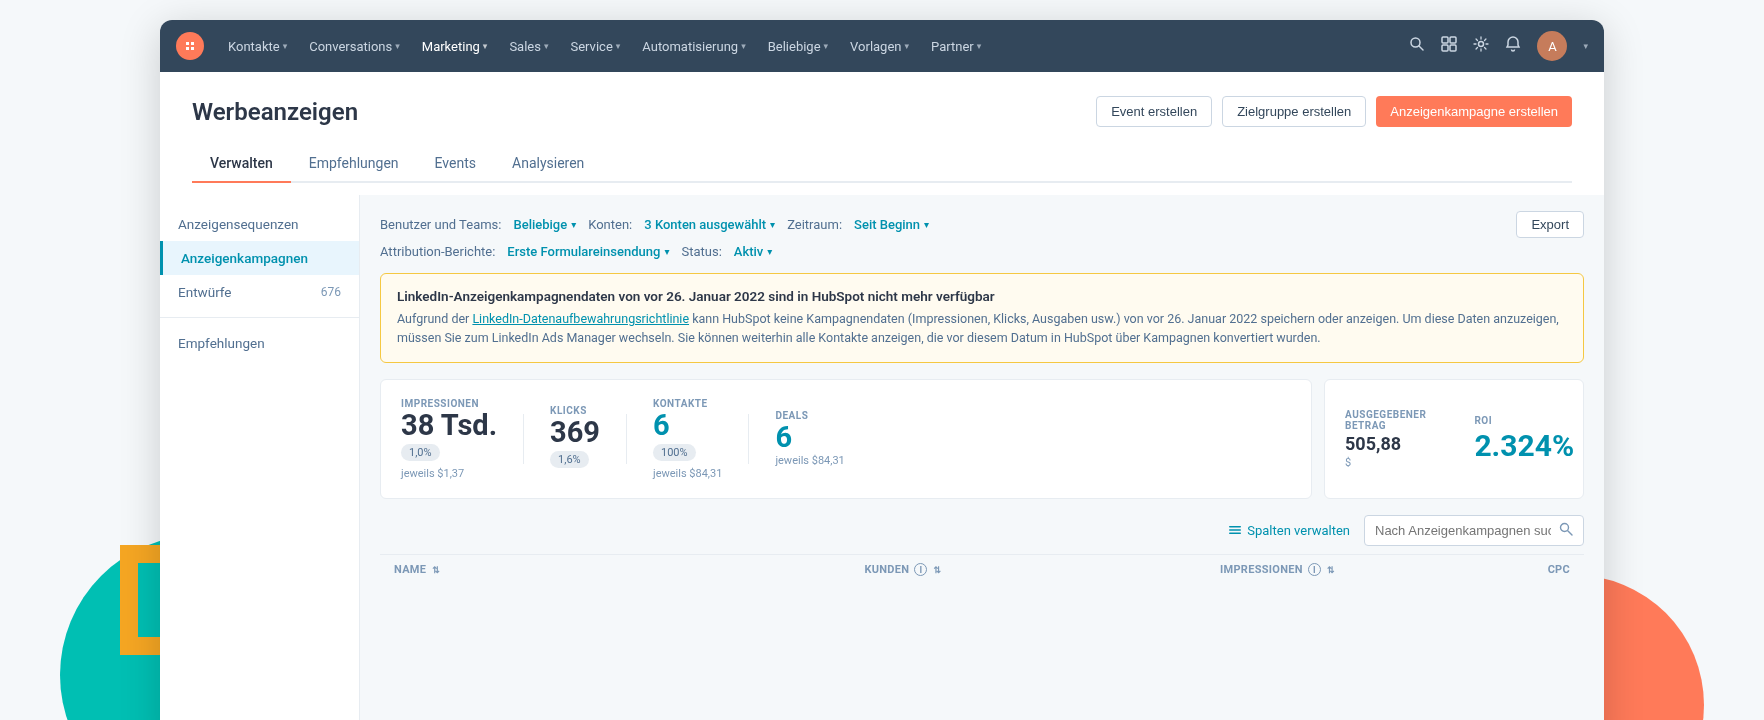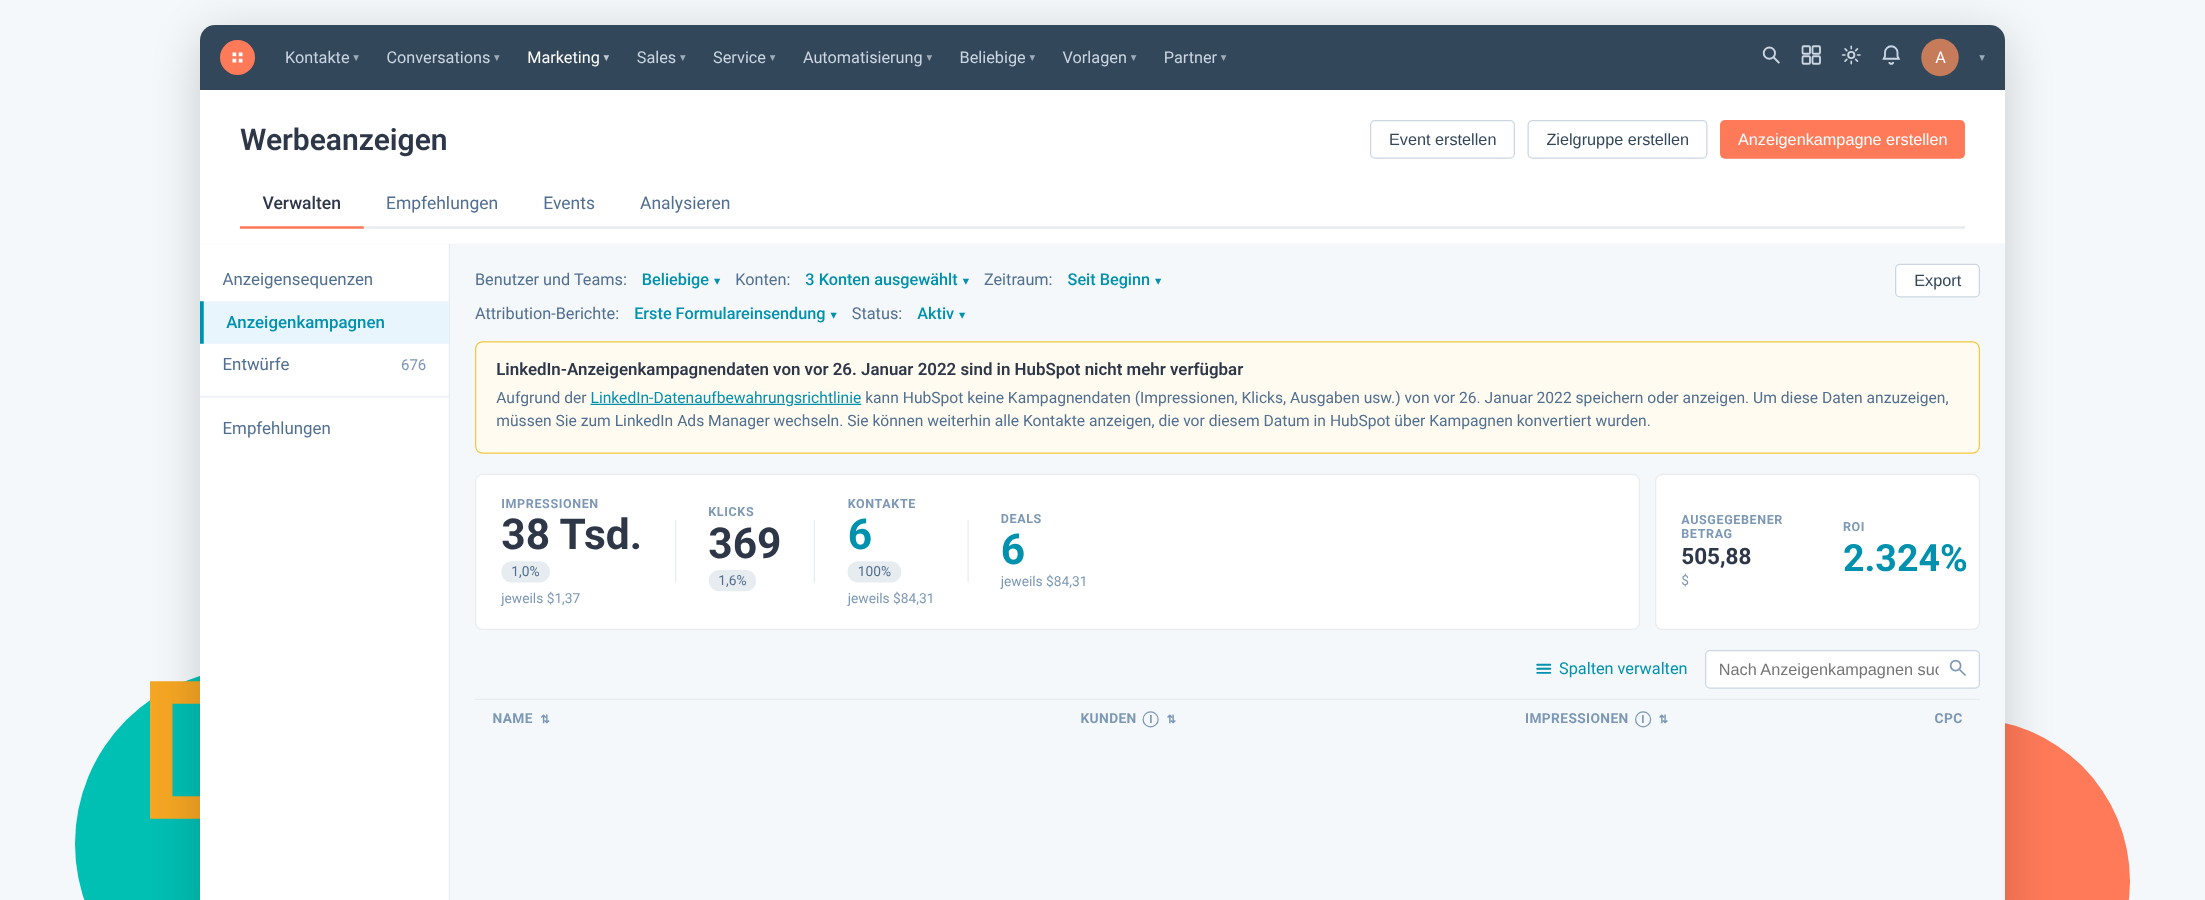--- a/index.html
+++ b/index.html
@@ -313,7 +313,7 @@
       margin-bottom: 2px;
     }
     .stat-value {
-      font-size: 34px;
+      font-size: 29px;
       font-weight: 700;
       color: #2d3748;
       line-height: 1;

